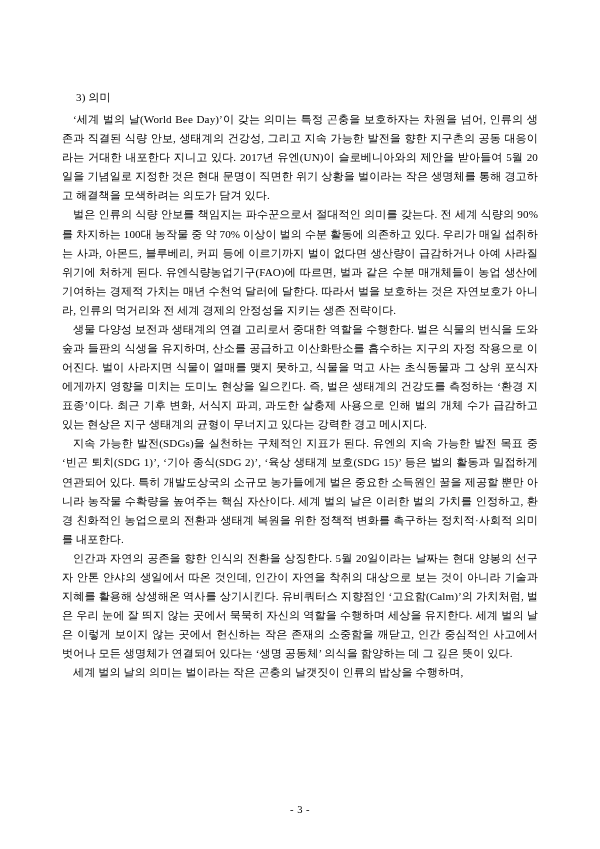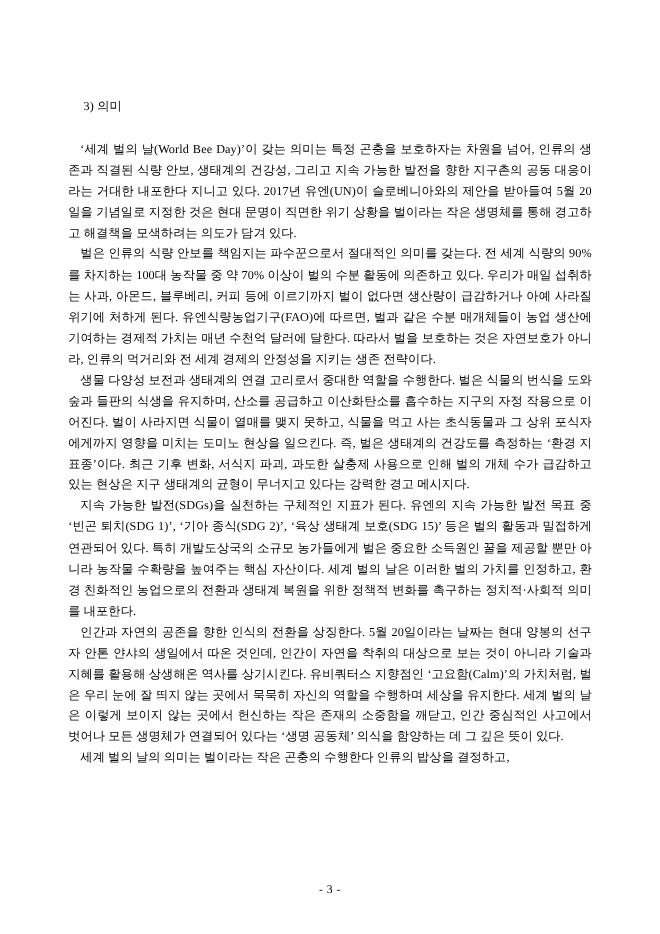--- a/index.html
+++ b/index.html
@@ -29,7 +29,7 @@
     letter-spacing: 0.01em;
   }
   .heading {
-    margin: 0 0 20px 0;
+    margin: 0 0 3px 0;
     padding-left: 14px;
     font-size: 11.1px;
     line-height: 1.72;

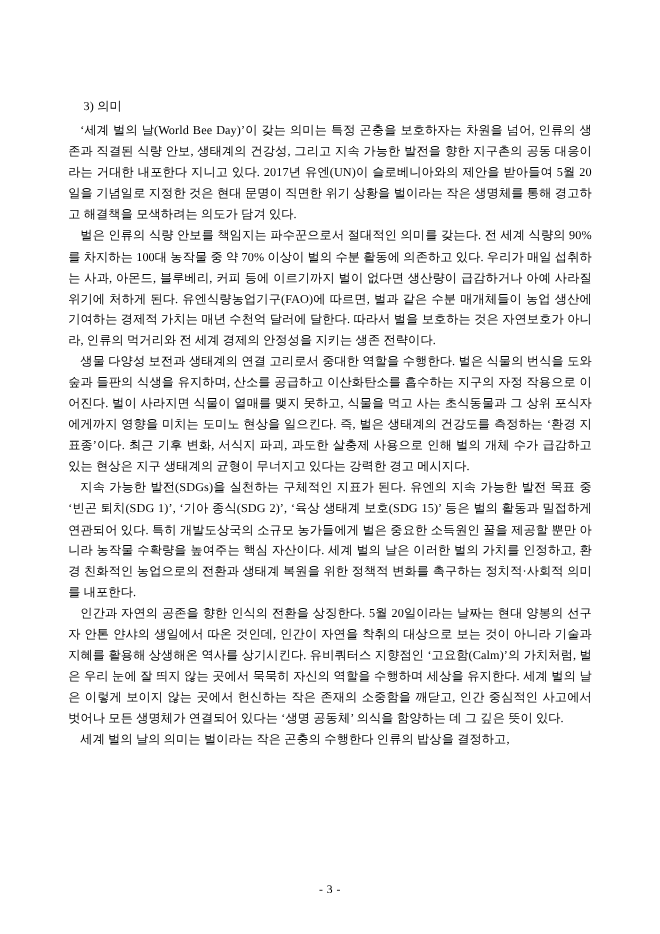--- a/index.html
+++ b/index.html
@@ -64,7 +64,7 @@
     <p class="para">생물 다양성 보전과 생태계의 연결 고리로서 중대한 역할을 수행한다. 벌은 식물의 번식을 도와 숲과 들판의 식생을 유지하며, 산소를 공급하고 이산화탄소를 흡수하는 지구의 자정 작용으로 이어진다. 벌이 사라지면 식물이 열매를 맺지 못하고, 식물을 먹고 사는 초식동물과 그 상위 포식자에게까지 영향을 미치는 도미노 현상을 일으킨다. 즉, 벌은 생태계의 건강도를 측정하는 ‘환경 지표종’이다. 최근 기후 변화, 서식지 파괴, 과도한 살충제 사용으로 인해 벌의 개체 수가 급감하고 있는 현상은 지구 생태계의 균형이 무너지고 있다는 강력한 경고 메시지다.</p>
     <p class="para">지속 가능한 발전(SDGs)을 실천하는 구체적인 지표가 된다. 유엔의 지속 가능한 발전 목표 중 ‘빈곤 퇴치(SDG 1)’, ‘기아 종식(SDG 2)’, ‘육상 생태계 보호(SDG 15)’ 등은 벌의 활동과 밀접하게 연관되어 있다. 특히 개발도상국의 소규모 농가들에게 벌은 중요한 소득원인 꿀을 제공할 뿐만 아니라 농작물 수확량을 높여주는 핵심 자산이다. 세계 벌의 날은 이러한 벌의 가치를 인정하고, 환경 친화적인 농업으로의 전환과 생태계 복원을 위한 정책적 변화를 촉구하는 정치적·사회적 의미를 내포한다.</p>
     <p class="para">인간과 자연의 공존을 향한 인식의 전환을 상징한다. 5월 20일이라는 날짜는 현대 양봉의 선구자 안톤 얀샤의 생일에서 따온 것인데, 인간이 자연을 착취의 대상으로 보는 것이 아니라 기술과 지혜를 활용해 상생해온 역사를 상기시킨다. 유비쿼터스 지향점인 ‘고요함(Calm)’의 가치처럼, 벌은 우리 눈에 잘 띄지 않는 곳에서 묵묵히 자신의 역할을 수행하며 세상을 유지한다. 세계 벌의 날은 이렇게 보이지 않는 곳에서 헌신하는 작은 존재의 소중함을 깨닫고, 인간 중심적인 사고에서 벗어나 모든 생명체가 연결되어 있다는 ‘생명 공동체’ 의식을 함양하는 데 그 깊은 뜻이 있다.</p>
-    <p class="para">세계 벌의 날의 의미는 벌이라는 작은 곤충의 수행한다 인류의 밥상을 결정하고,</p>
+    <p class="para">세계 벌의 날의 의미는 벌이라는 작은 곤충의 날갯짓이 인류의 밥상을 수행하며,</p>
   </div>
   <div class="page-number">- 3 -</div>
 </div>

